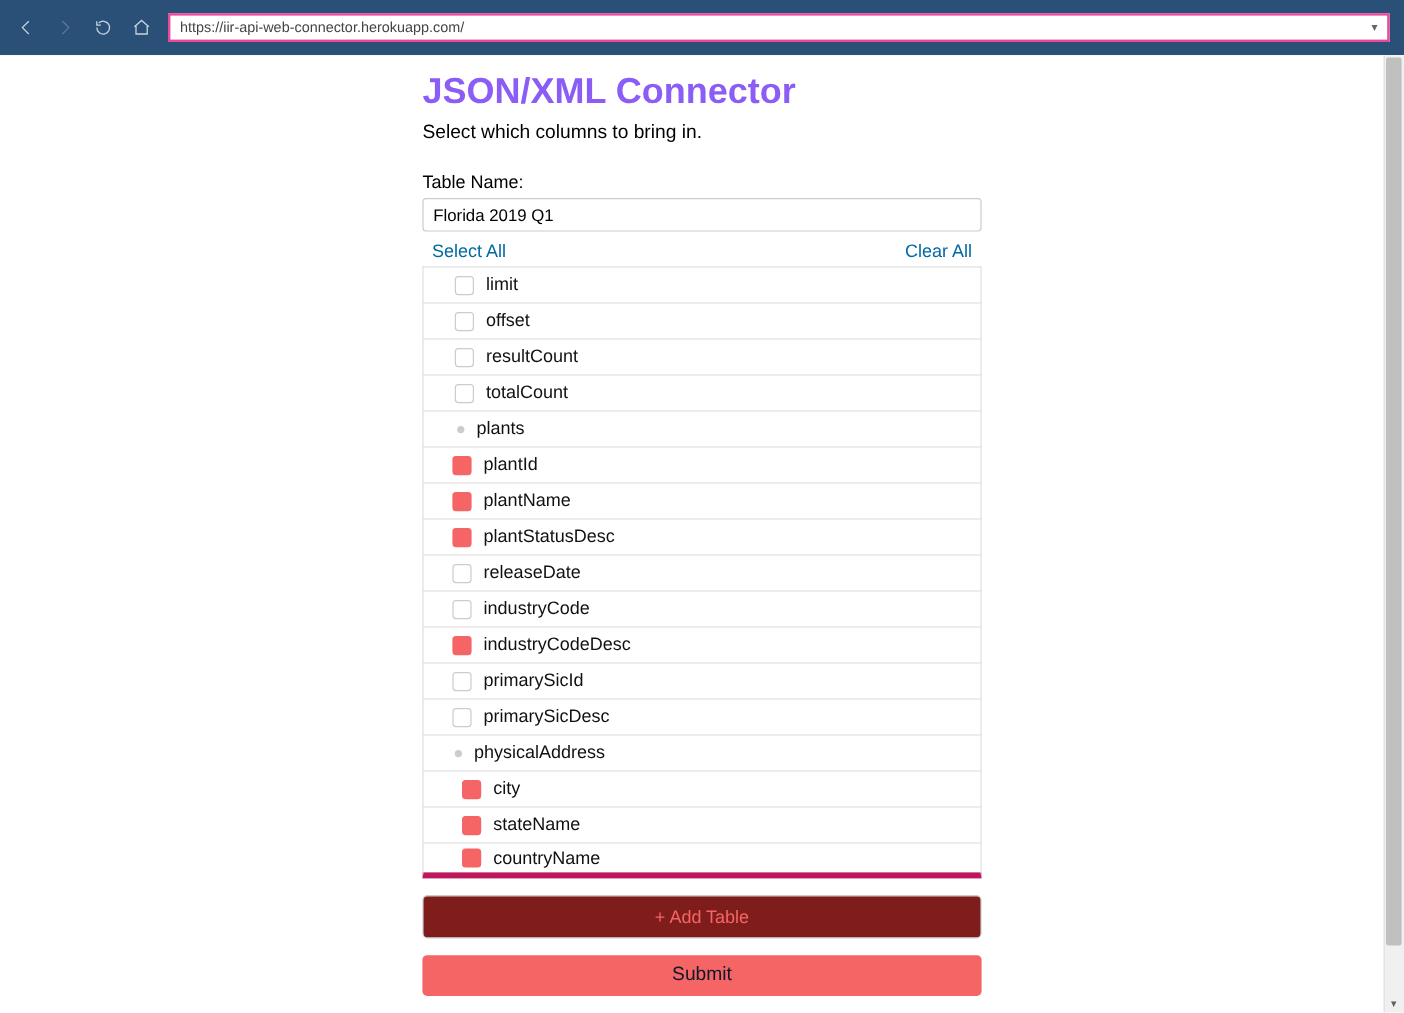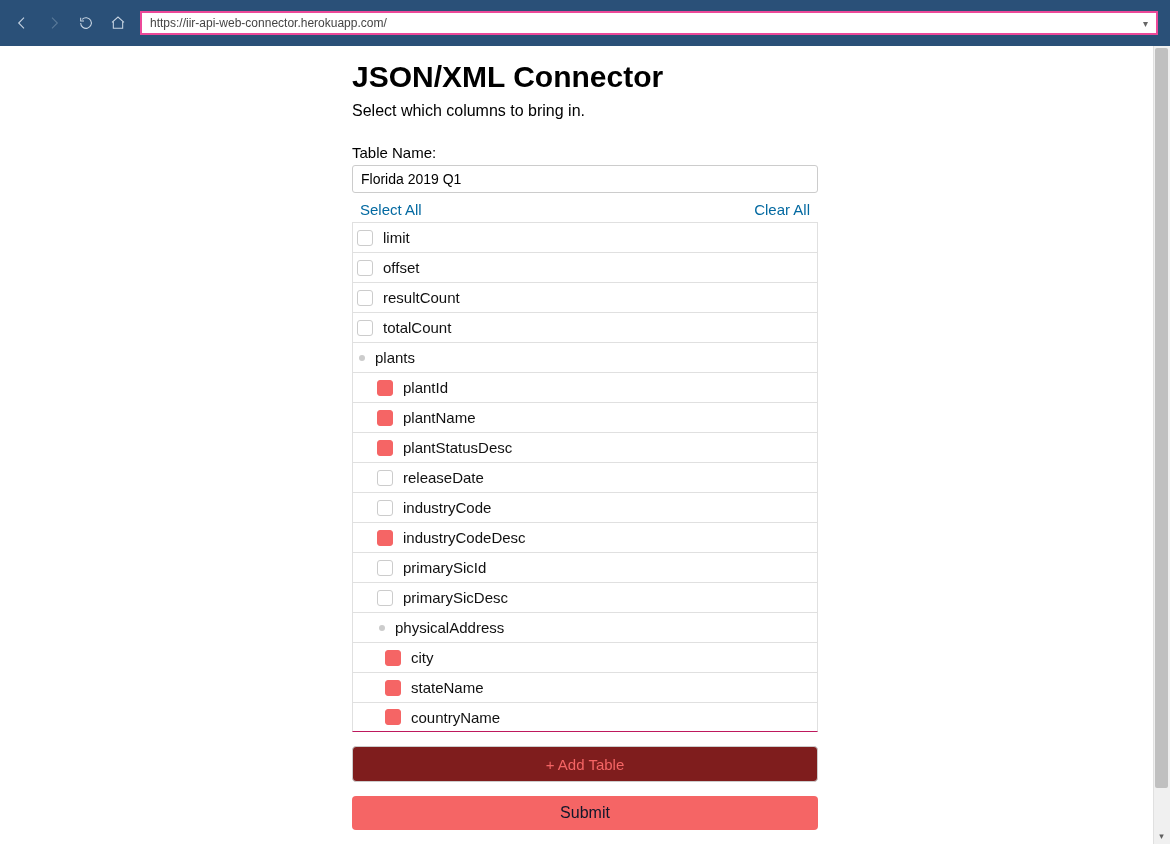--- a/index.html
+++ b/index.html
@@ -90,7 +90,7 @@
       padding-bottom: 20px;
     }
     .page-title {
-      color: #000000;
+      color: #8b5cf6;
       font-size: 30px;
       font-weight: 700;
       margin-bottom: 8px;

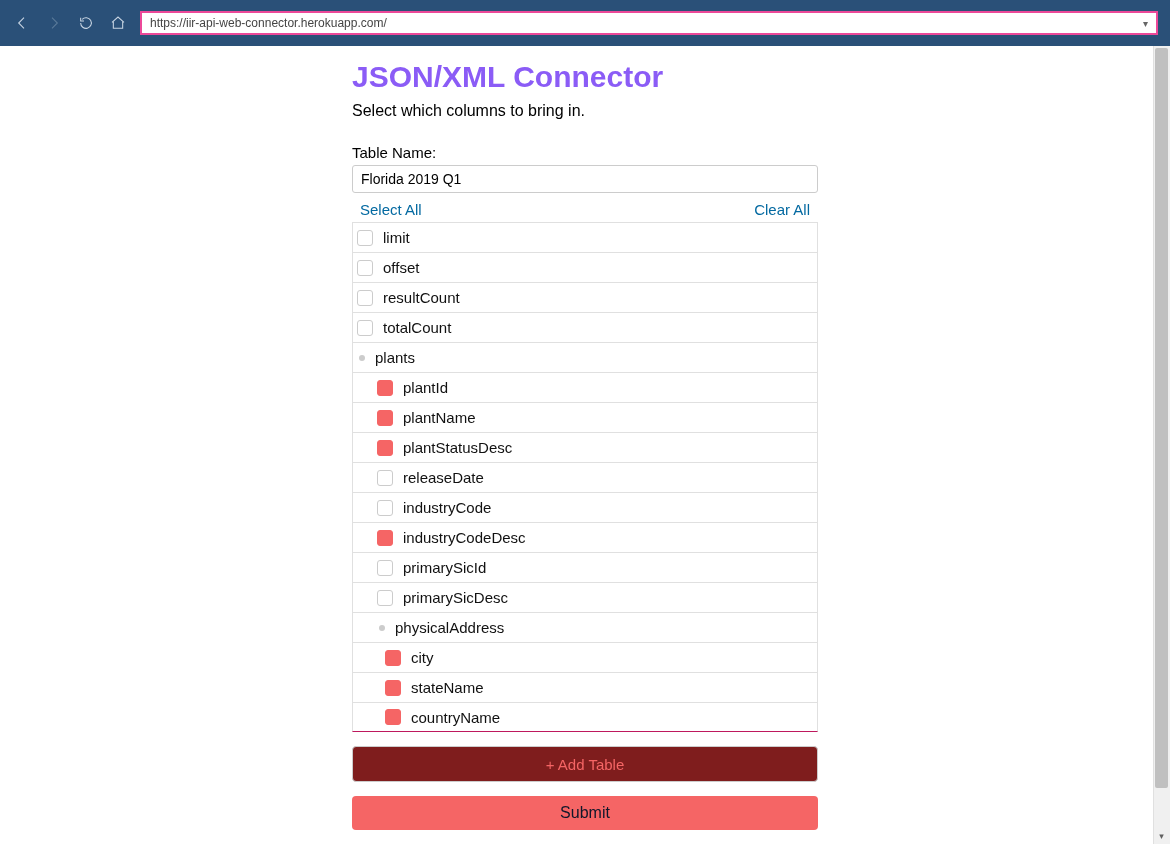--- a/index.html
+++ b/index.html
@@ -140,7 +140,7 @@
       color: #111;
     }
     .tree-row:last-child { border-bottom: 1px solid #be185d; }
-    .indent-0 { padding-left: 4px; }
+    .indent-0 { padding-left: 26px; }
     .indent-1 { padding-left: 24px; }
     .indent-2 { padding-left: 32px; }
     .cb {

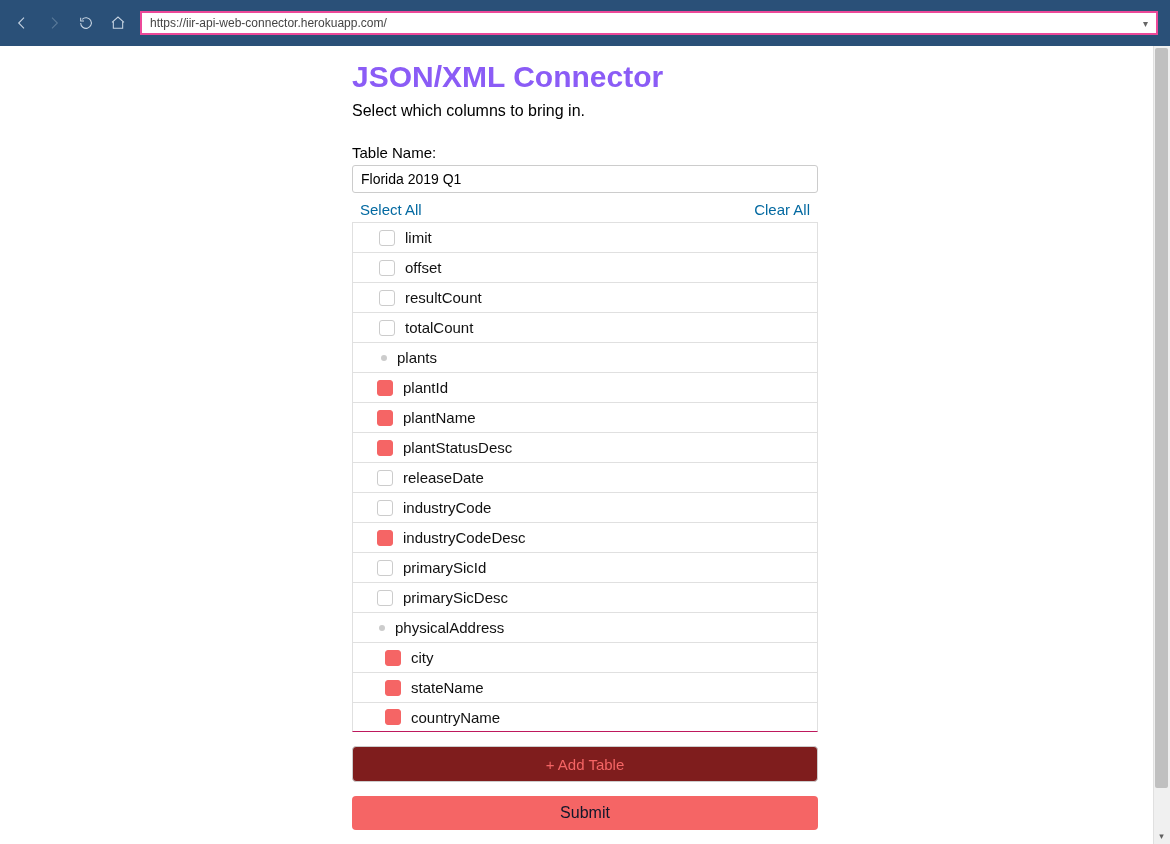--- a/index.html
+++ b/index.html
@@ -139,7 +139,7 @@
       font-size: 15px;
       color: #111;
     }
-    .tree-row:last-child { border-bottom: 1px solid #be185d; }
+    .tree-row:last-child { border-bottom: 5px solid #be185d; }
     .indent-0 { padding-left: 26px; }
     .indent-1 { padding-left: 24px; }
     .indent-2 { padding-left: 32px; }

